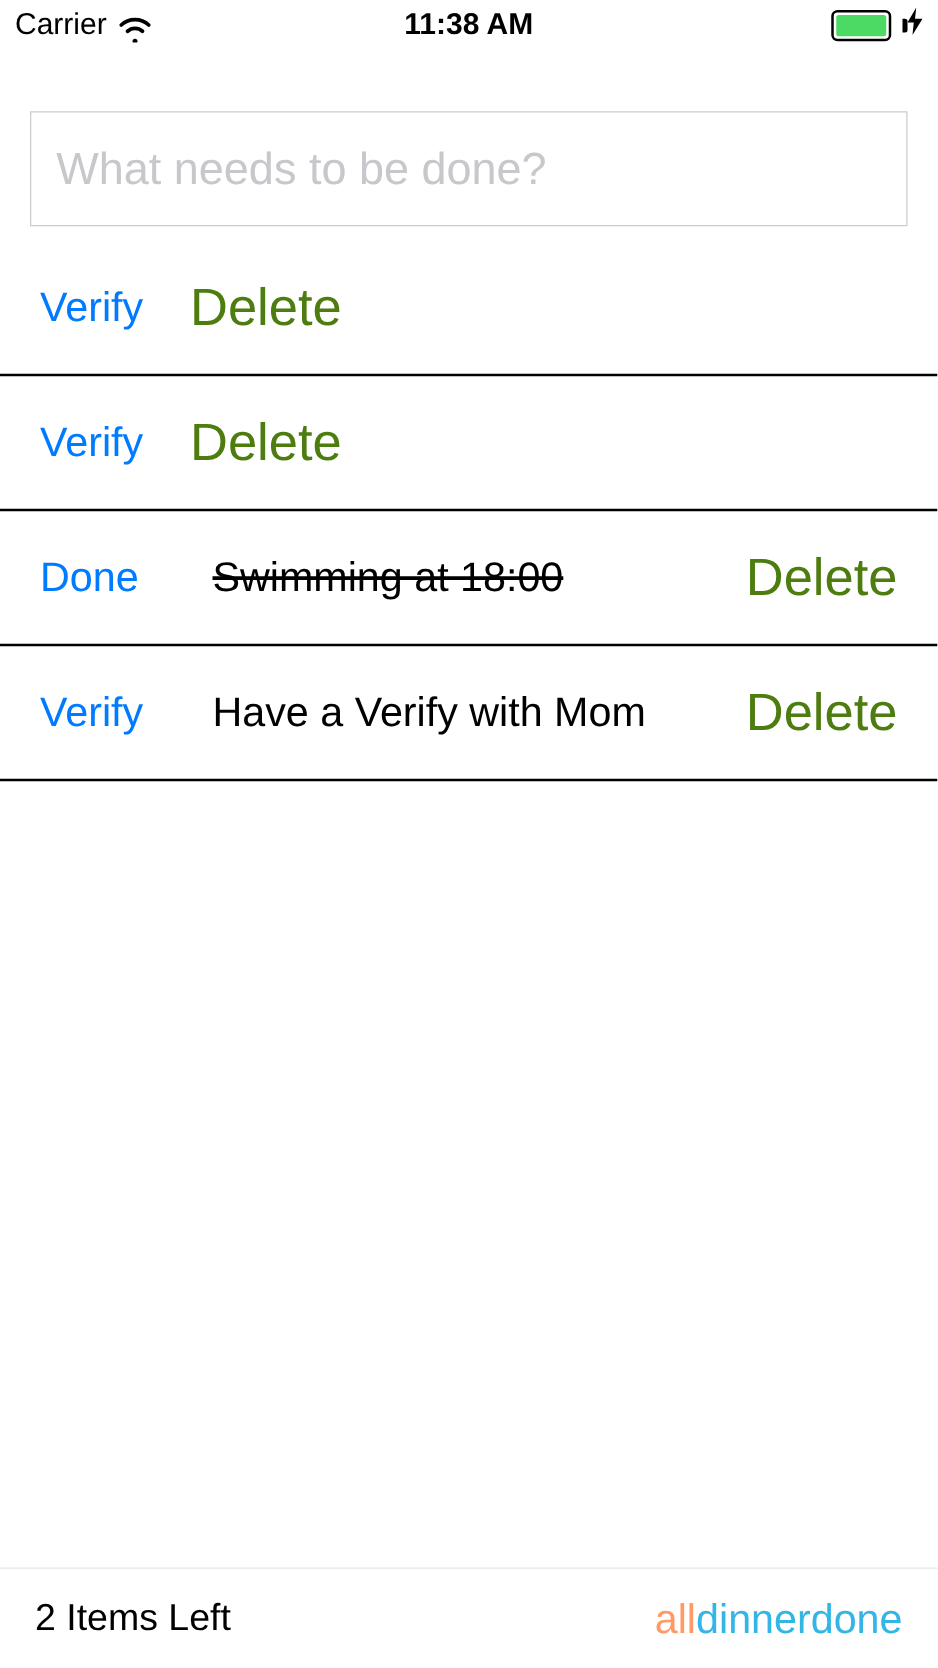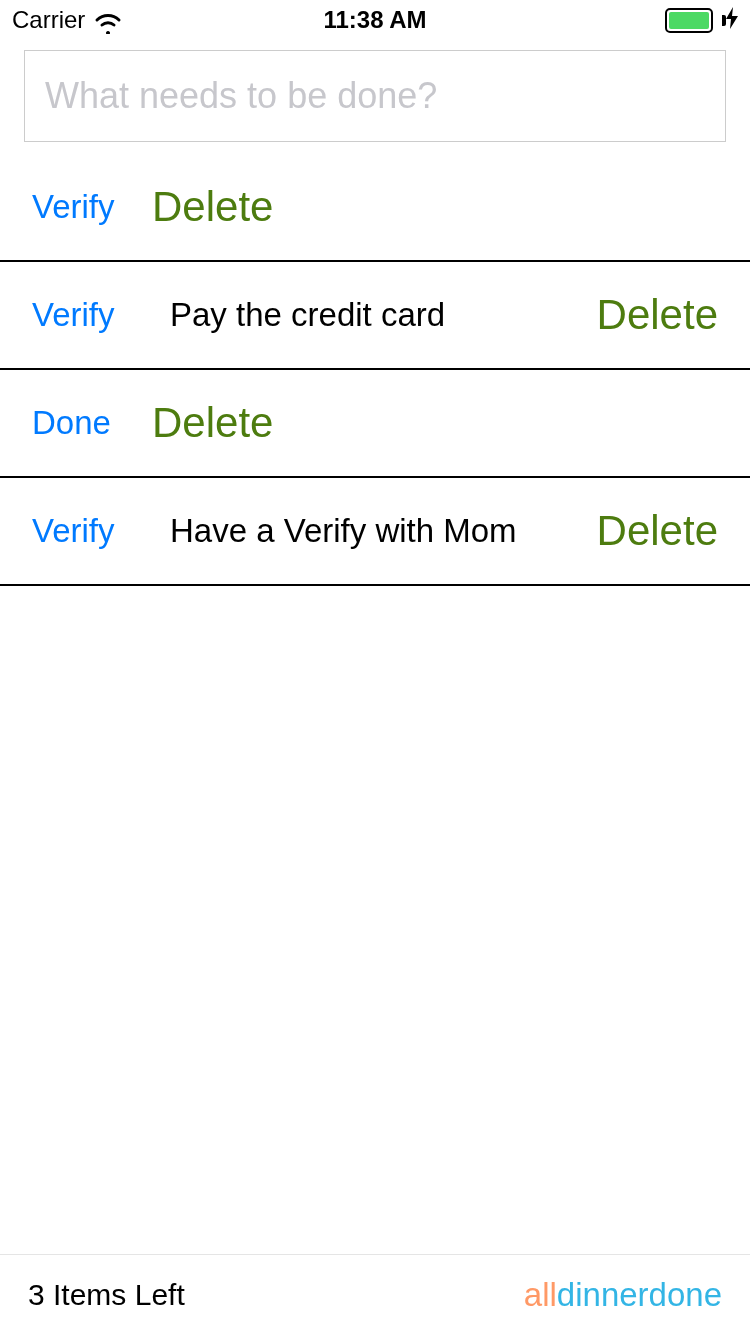--- a/index.html
+++ b/index.html
@@ -92,6 +92,7 @@
       color: #a16207;
       outline: none;
       font-family: inherit;
+      margin-top: 39px;
     }
     .todo-input::placeholder {
       color: #c7c7cc;

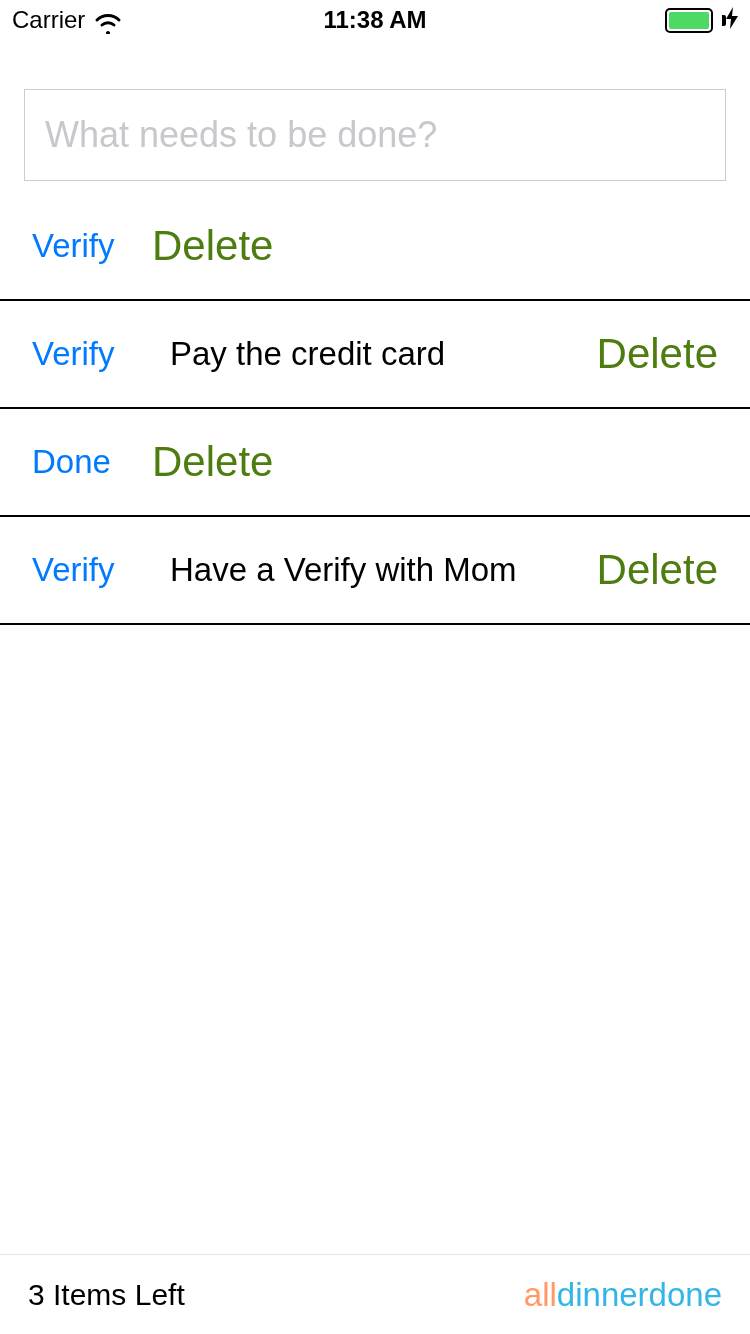--- a/index.html
+++ b/index.html
@@ -202,7 +202,6 @@
     </div>
     <div class="todo-row">
       <span class="status-btn">Verify</span>
-      <span class="todo-text">Pay the credit card</span>
       <span class="delete-btn">Delete</span>
     </div>
     <div class="todo-row">

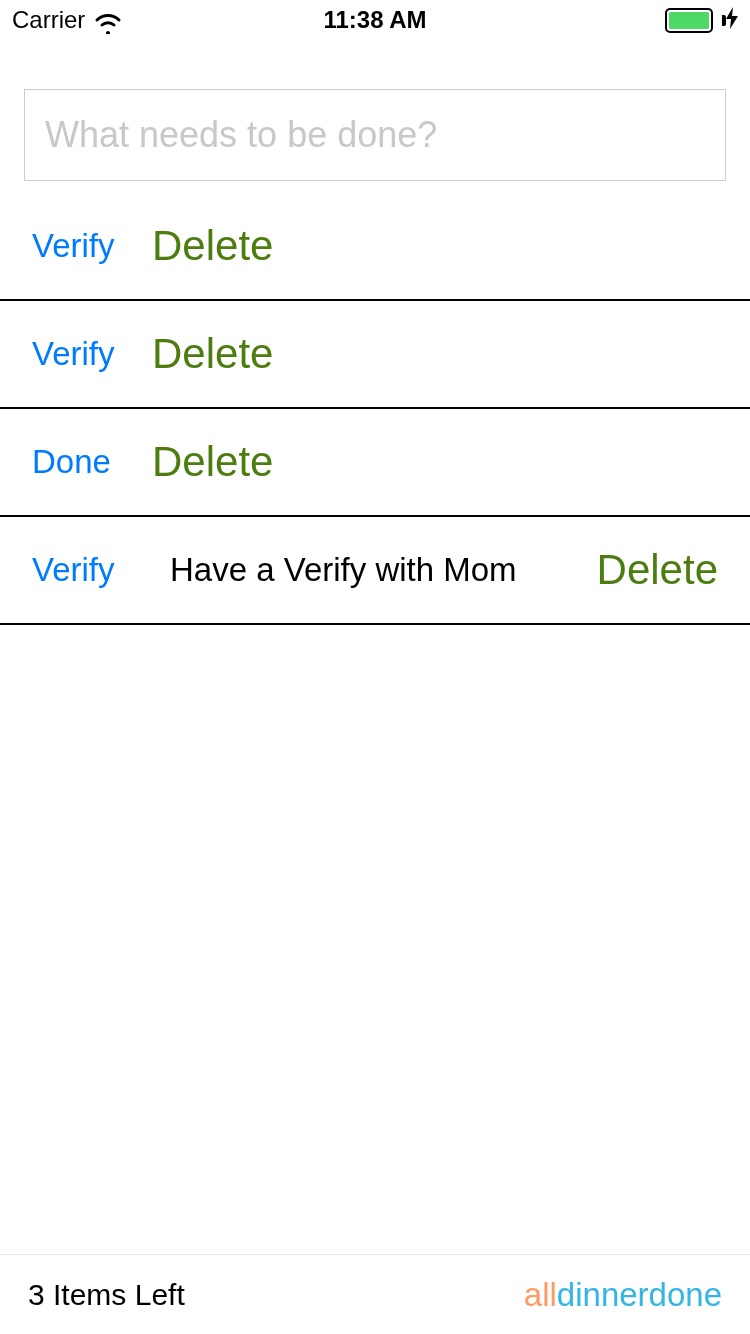--- a/index.html
+++ b/index.html
@@ -206,6 +206,7 @@
     </div>
     <div class="todo-row">
       <span class="status-btn">Done</span>
+      <span class="todo-text completed">Swimming at 18:00</span>
       <span class="delete-btn">Delete</span>
     </div>
     <div class="todo-row">

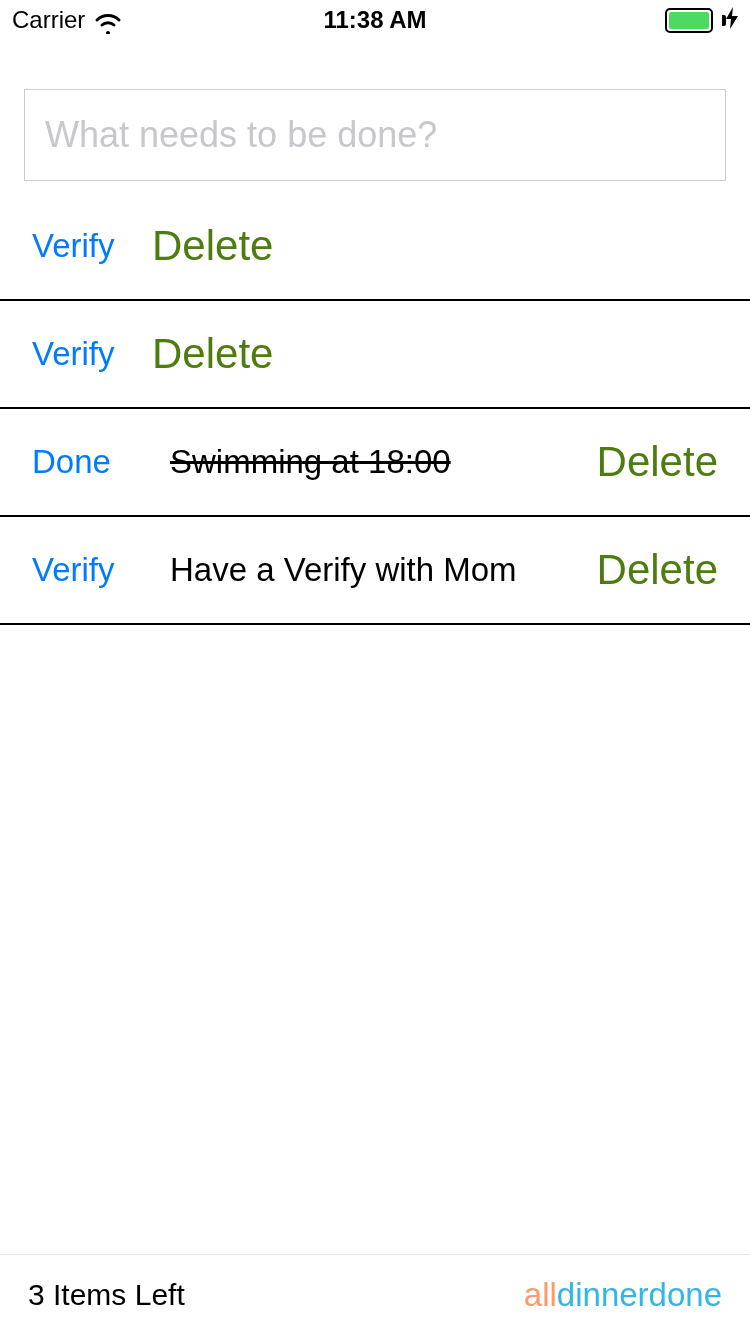--- a/index.html
+++ b/index.html
@@ -217,7 +217,7 @@
   </div>
 
 <div class="footer">
-  <div class="items-left">3 Items Left</div>
+  <div class="items-left">2 Items Left</div>
   <div class="filters">
     <span class="filter-btn filter-all">all</span>
     <span class="filter-btn filter-other">dinner</span>

